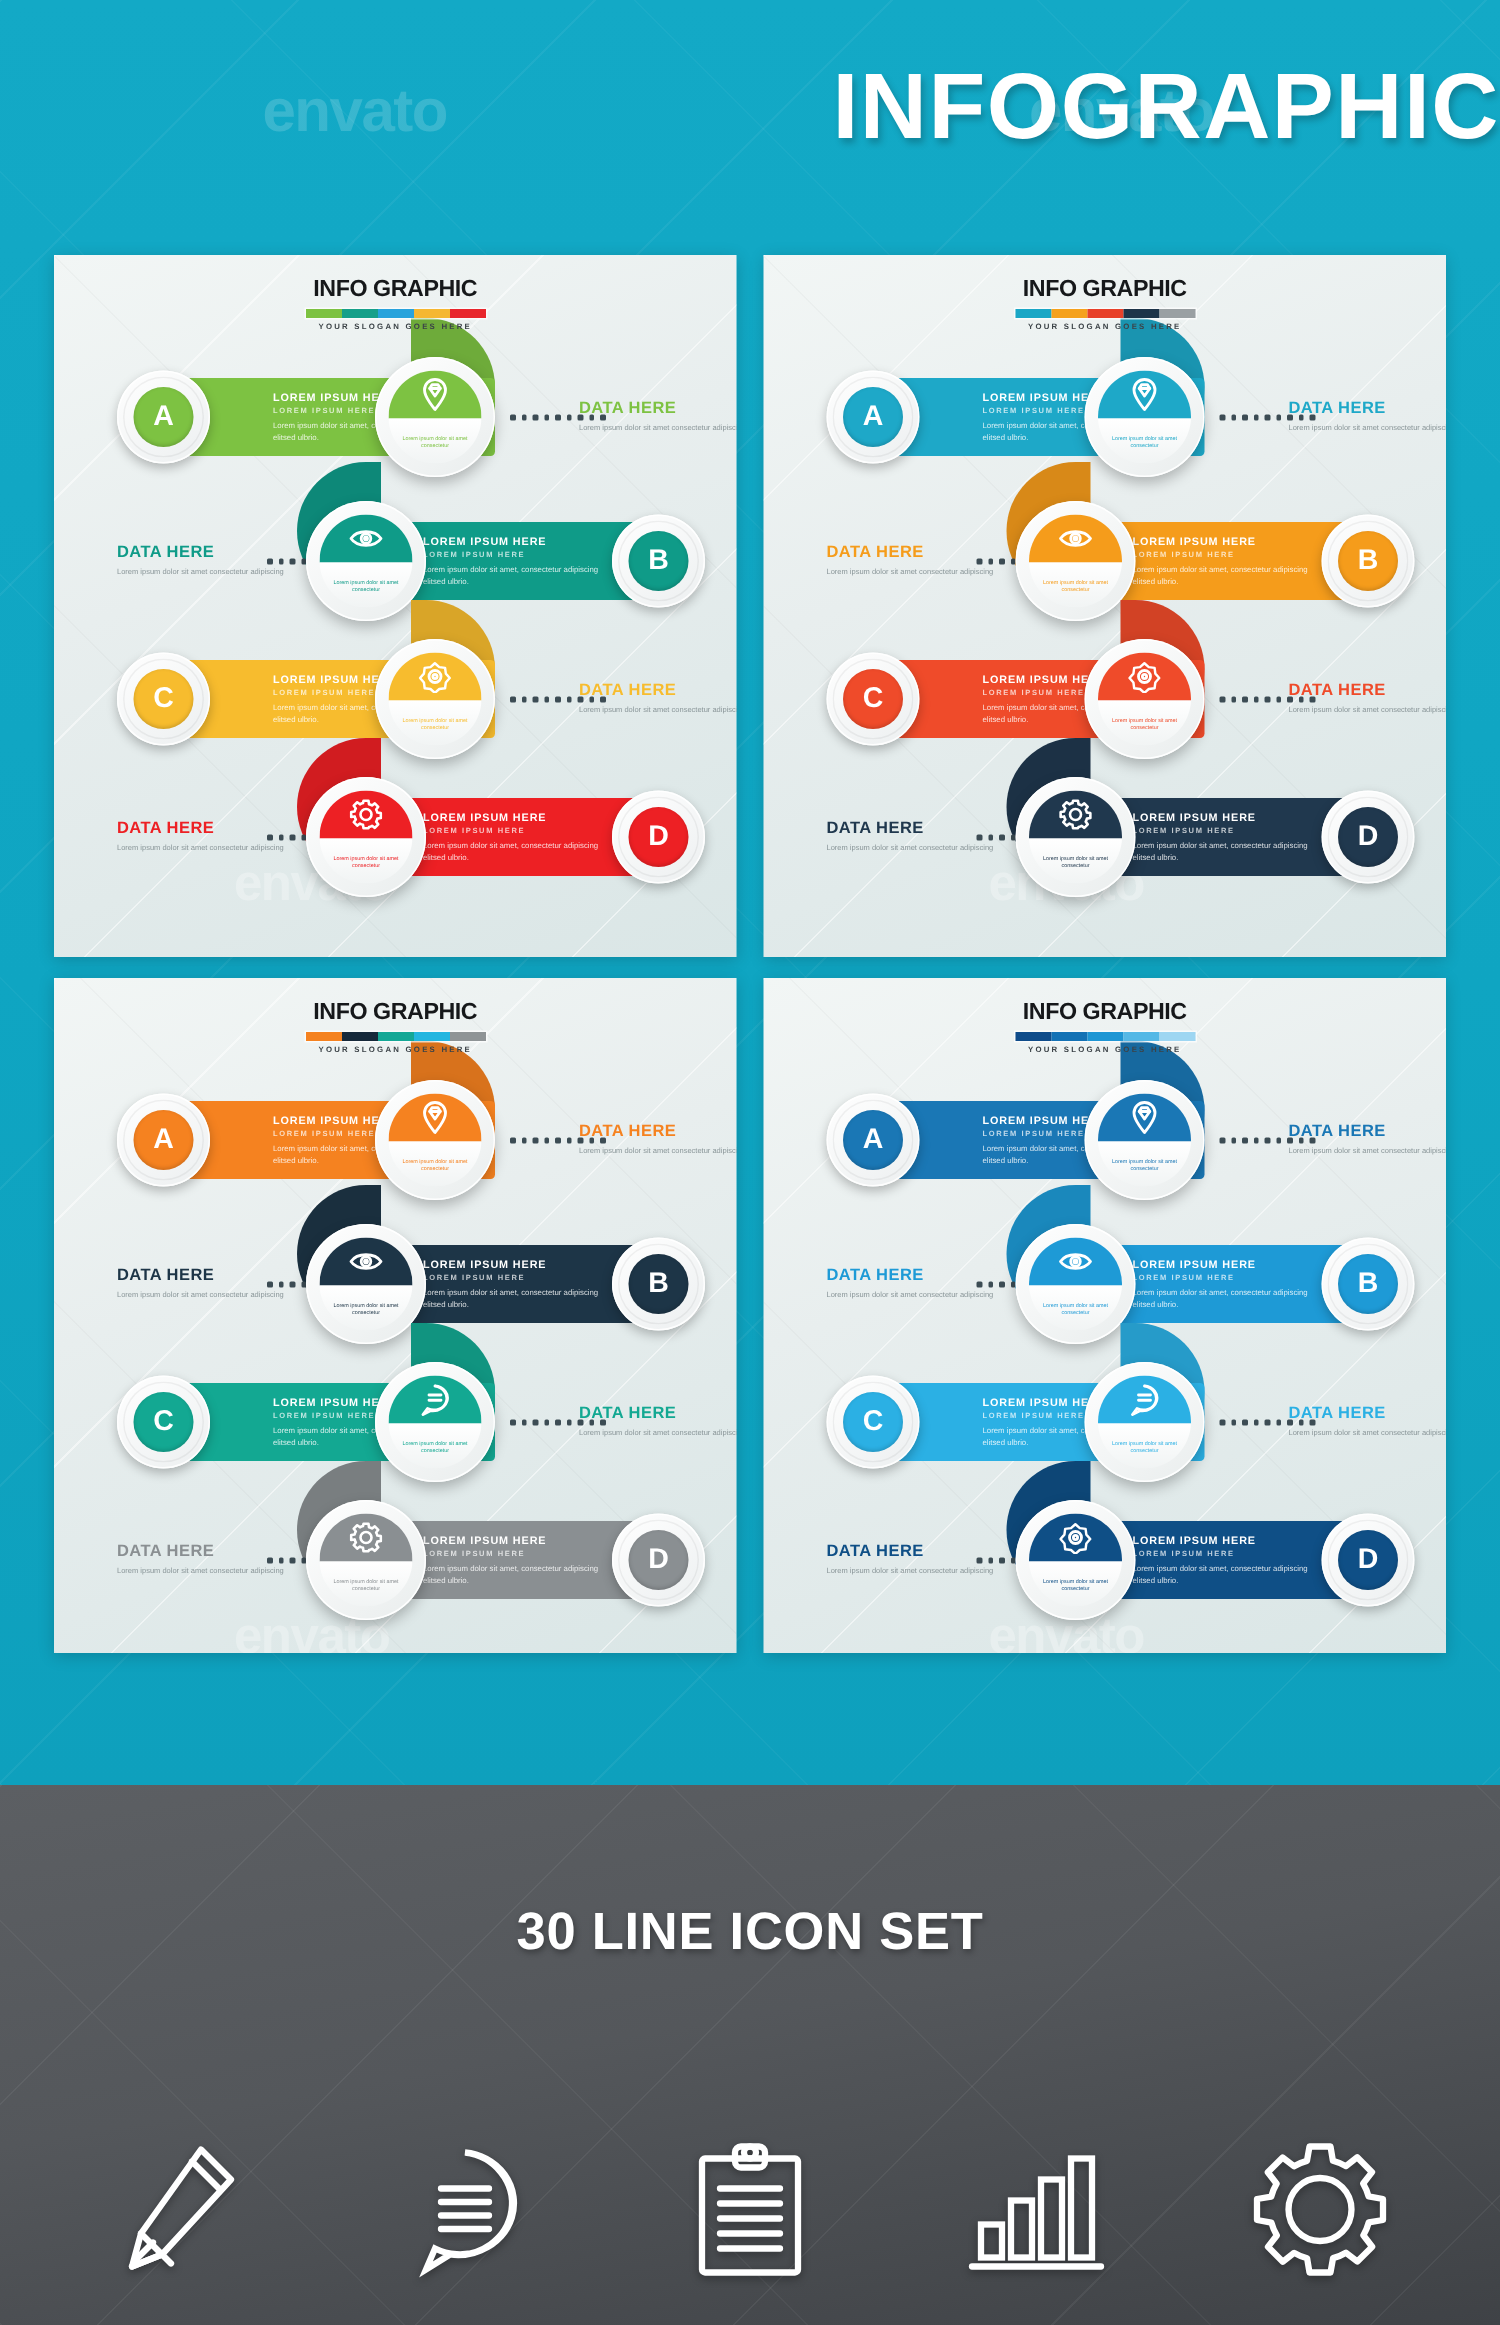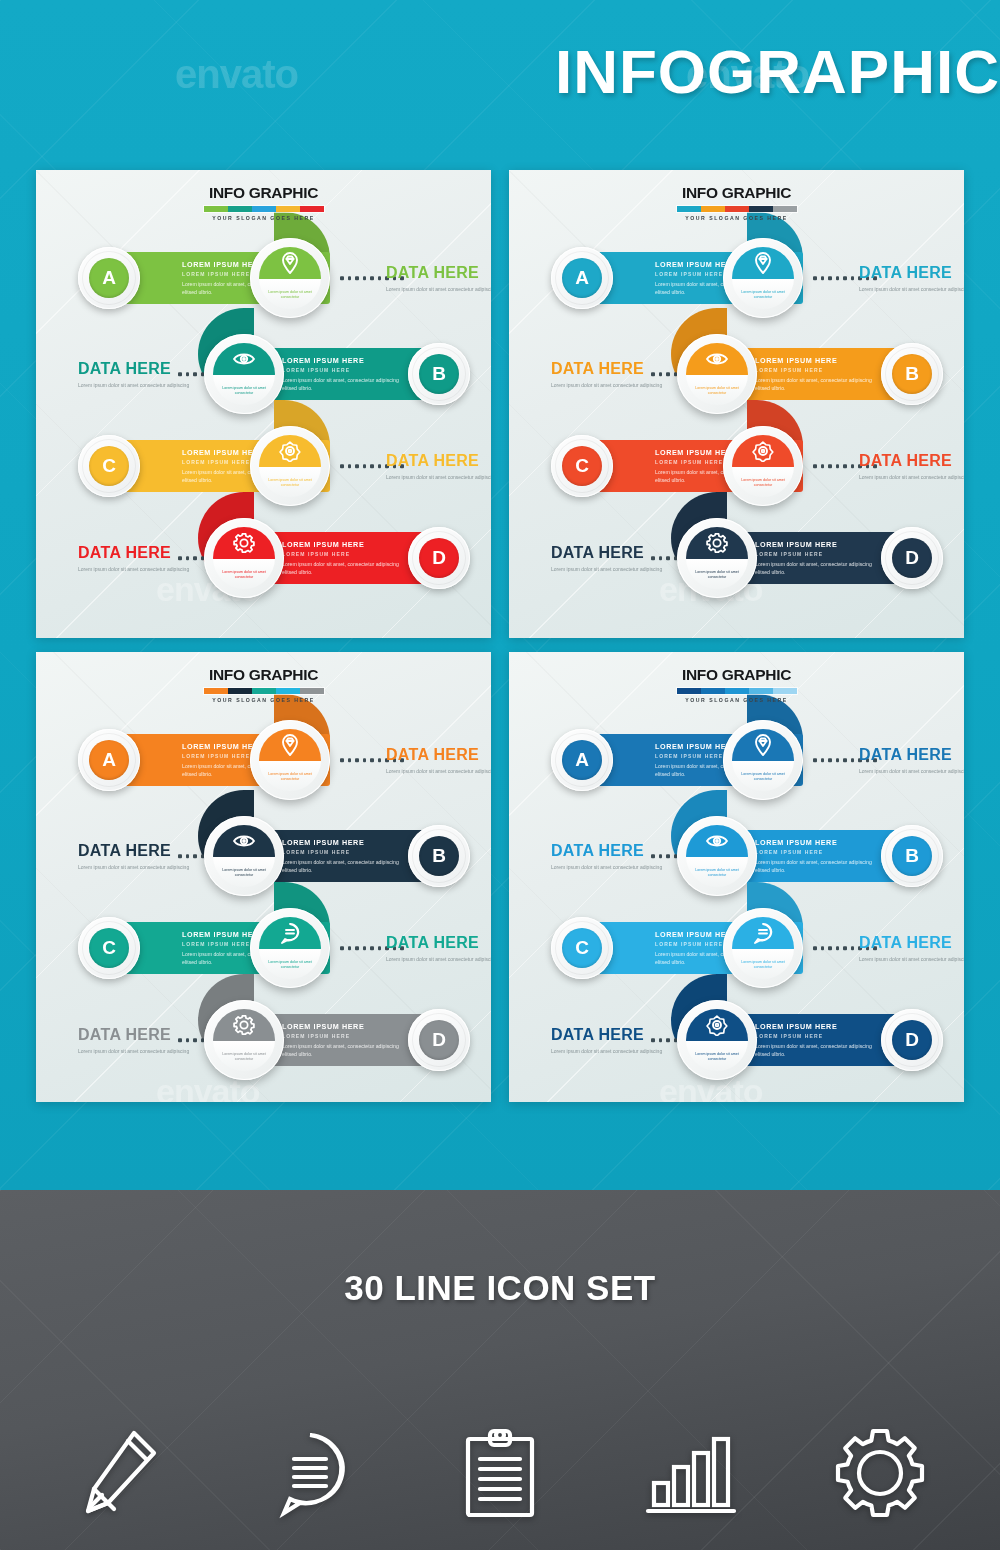--- a/index.html
+++ b/index.html
@@ -137,7 +137,7 @@
   .dots b { width: 3.5px; height: 3.5px; border-radius: 1px; display:block; background:#3c4c54; }
 
   .side { position:absolute; top: 50%; transform: translateY(-50%); width: 128px; z-index:2; }
-  .side .lbl { font-size: 16px; font-weight: bold; letter-spacing: .3px; }
+  .side .lbl { font-size: 11px; font-weight: bold; letter-spacing: .3px; }
   .side .txt { font-size: 5px; line-height: 1.6; color: #8a9699; margin-top: 3px; }
   .side.right { text-align: left; }
   .side.left  { text-align: left; }

